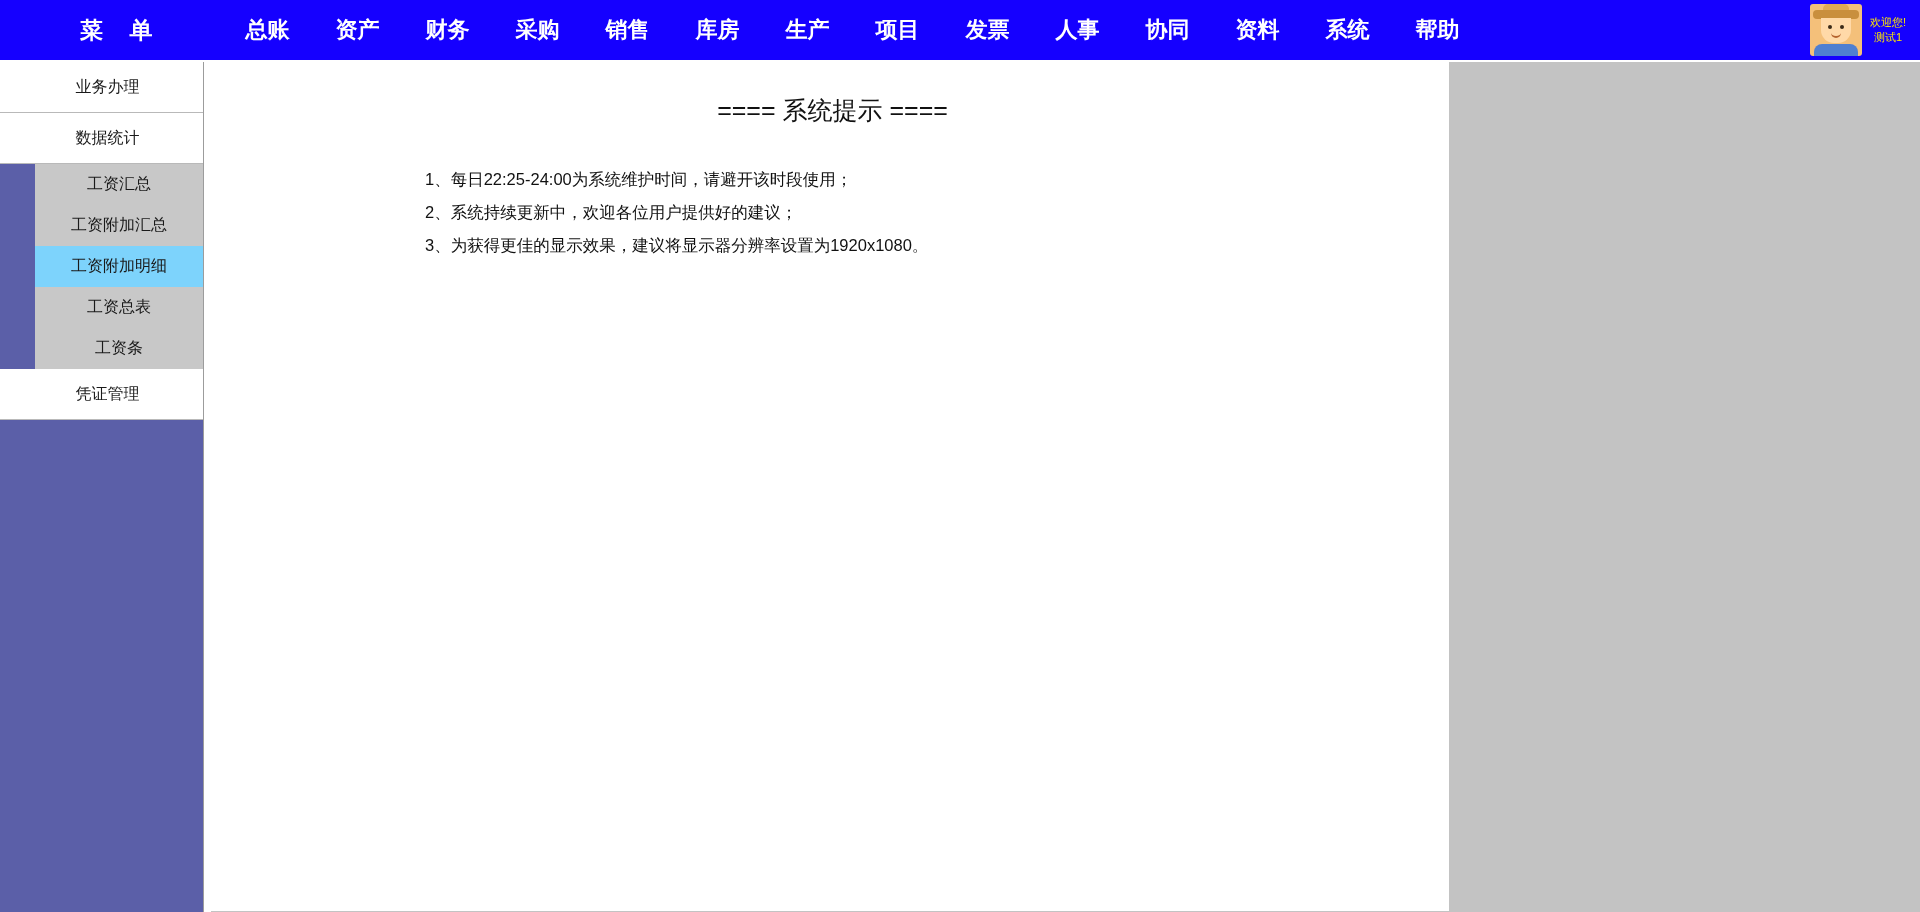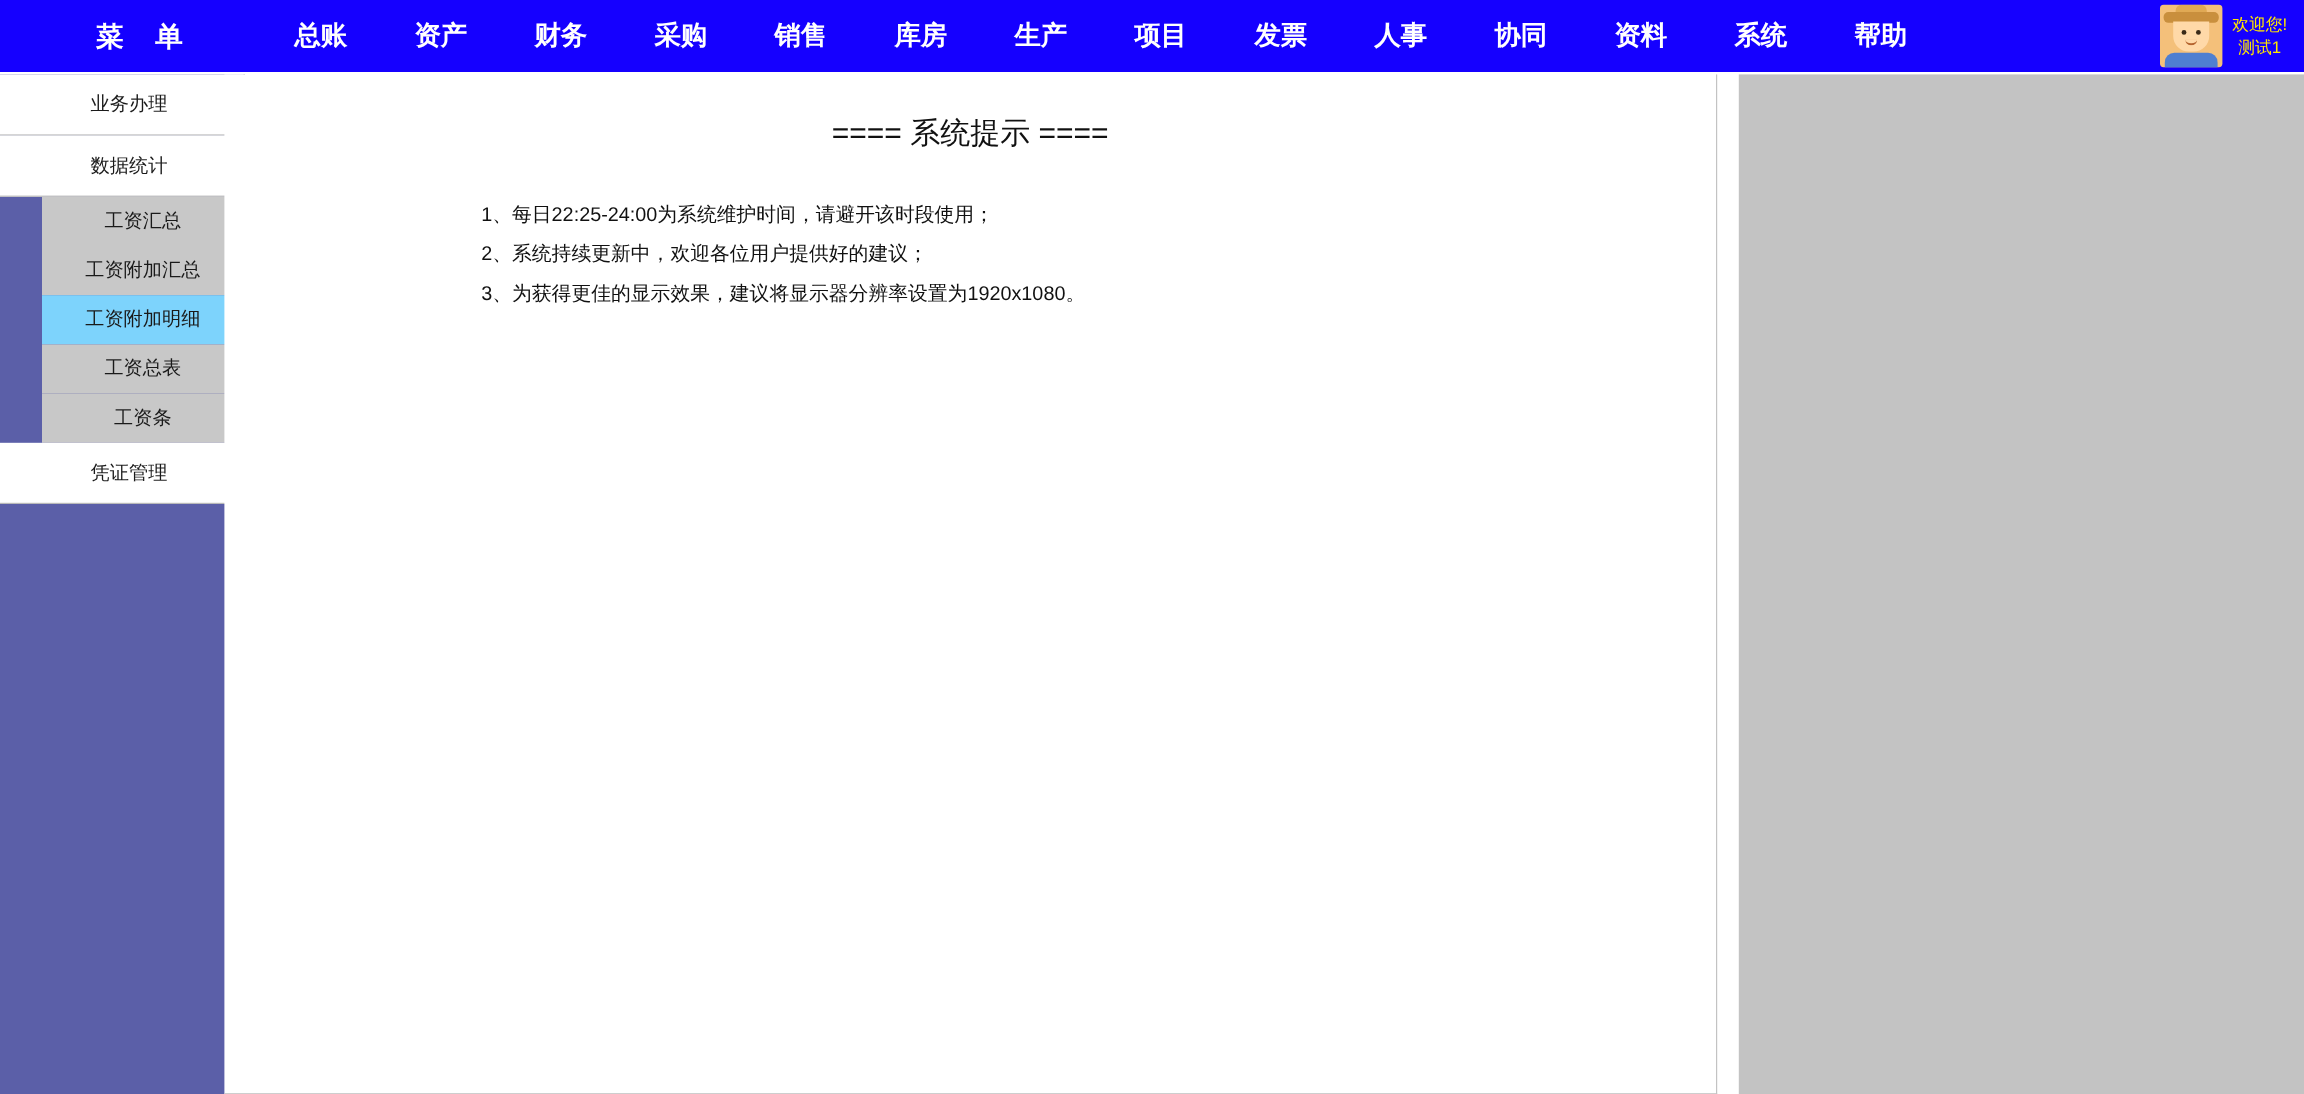--- a/index.html
+++ b/index.html
@@ -37,7 +37,7 @@
     display: flex;
     align-items: center;
     flex: 1;
-    gap: 10px;
+    gap: 0px;
   }
   .nav-item {
     color: #ffffff;

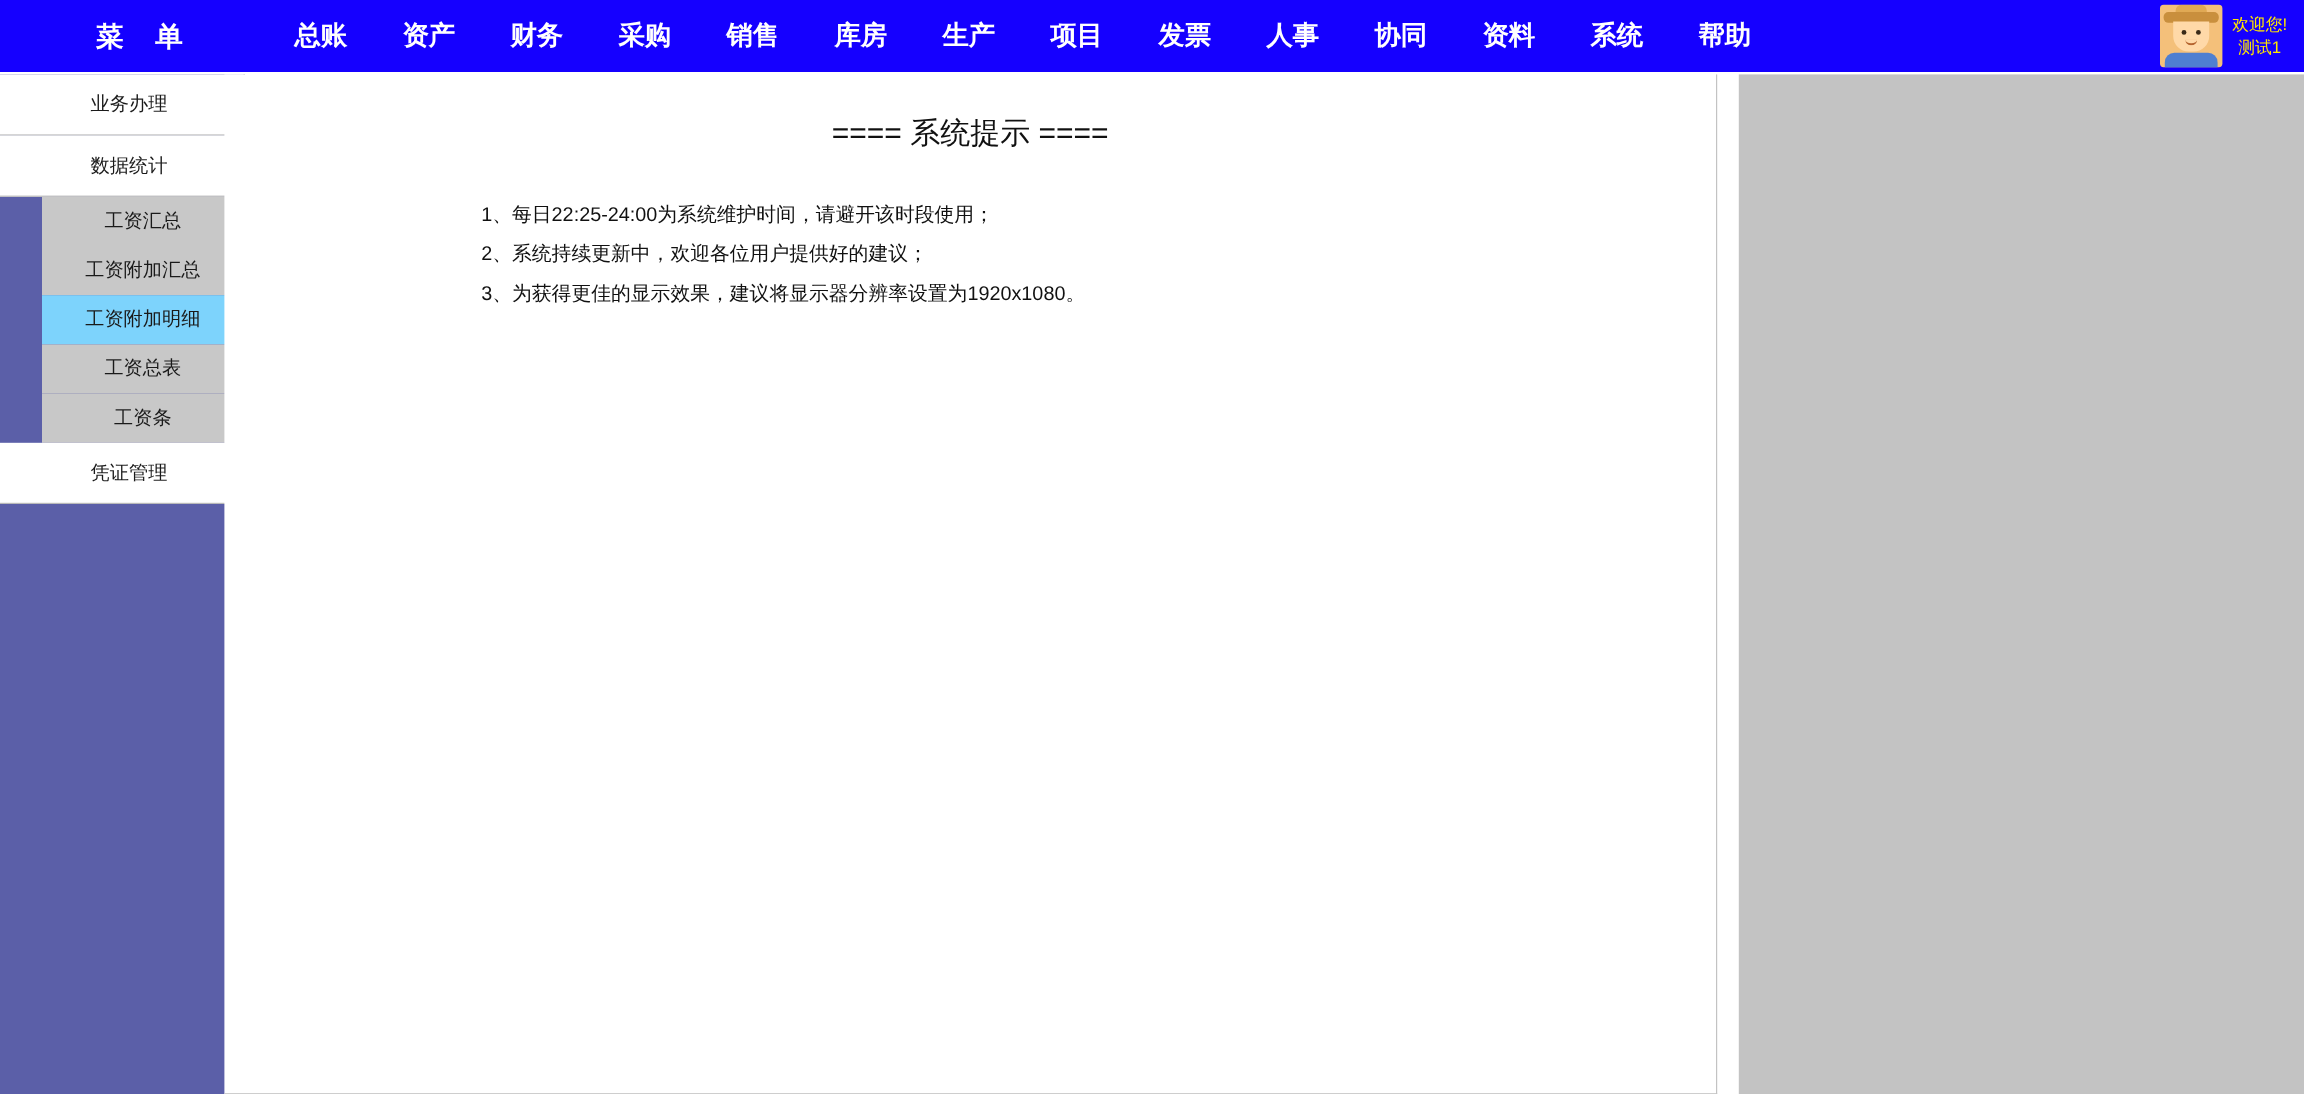--- a/index.html
+++ b/index.html
@@ -119,7 +119,7 @@
   }
   #user-text span {
     color: #ffe600;
-    font-size: 14px;
+    font-size: 11px;
     white-space: nowrap;
   }
 

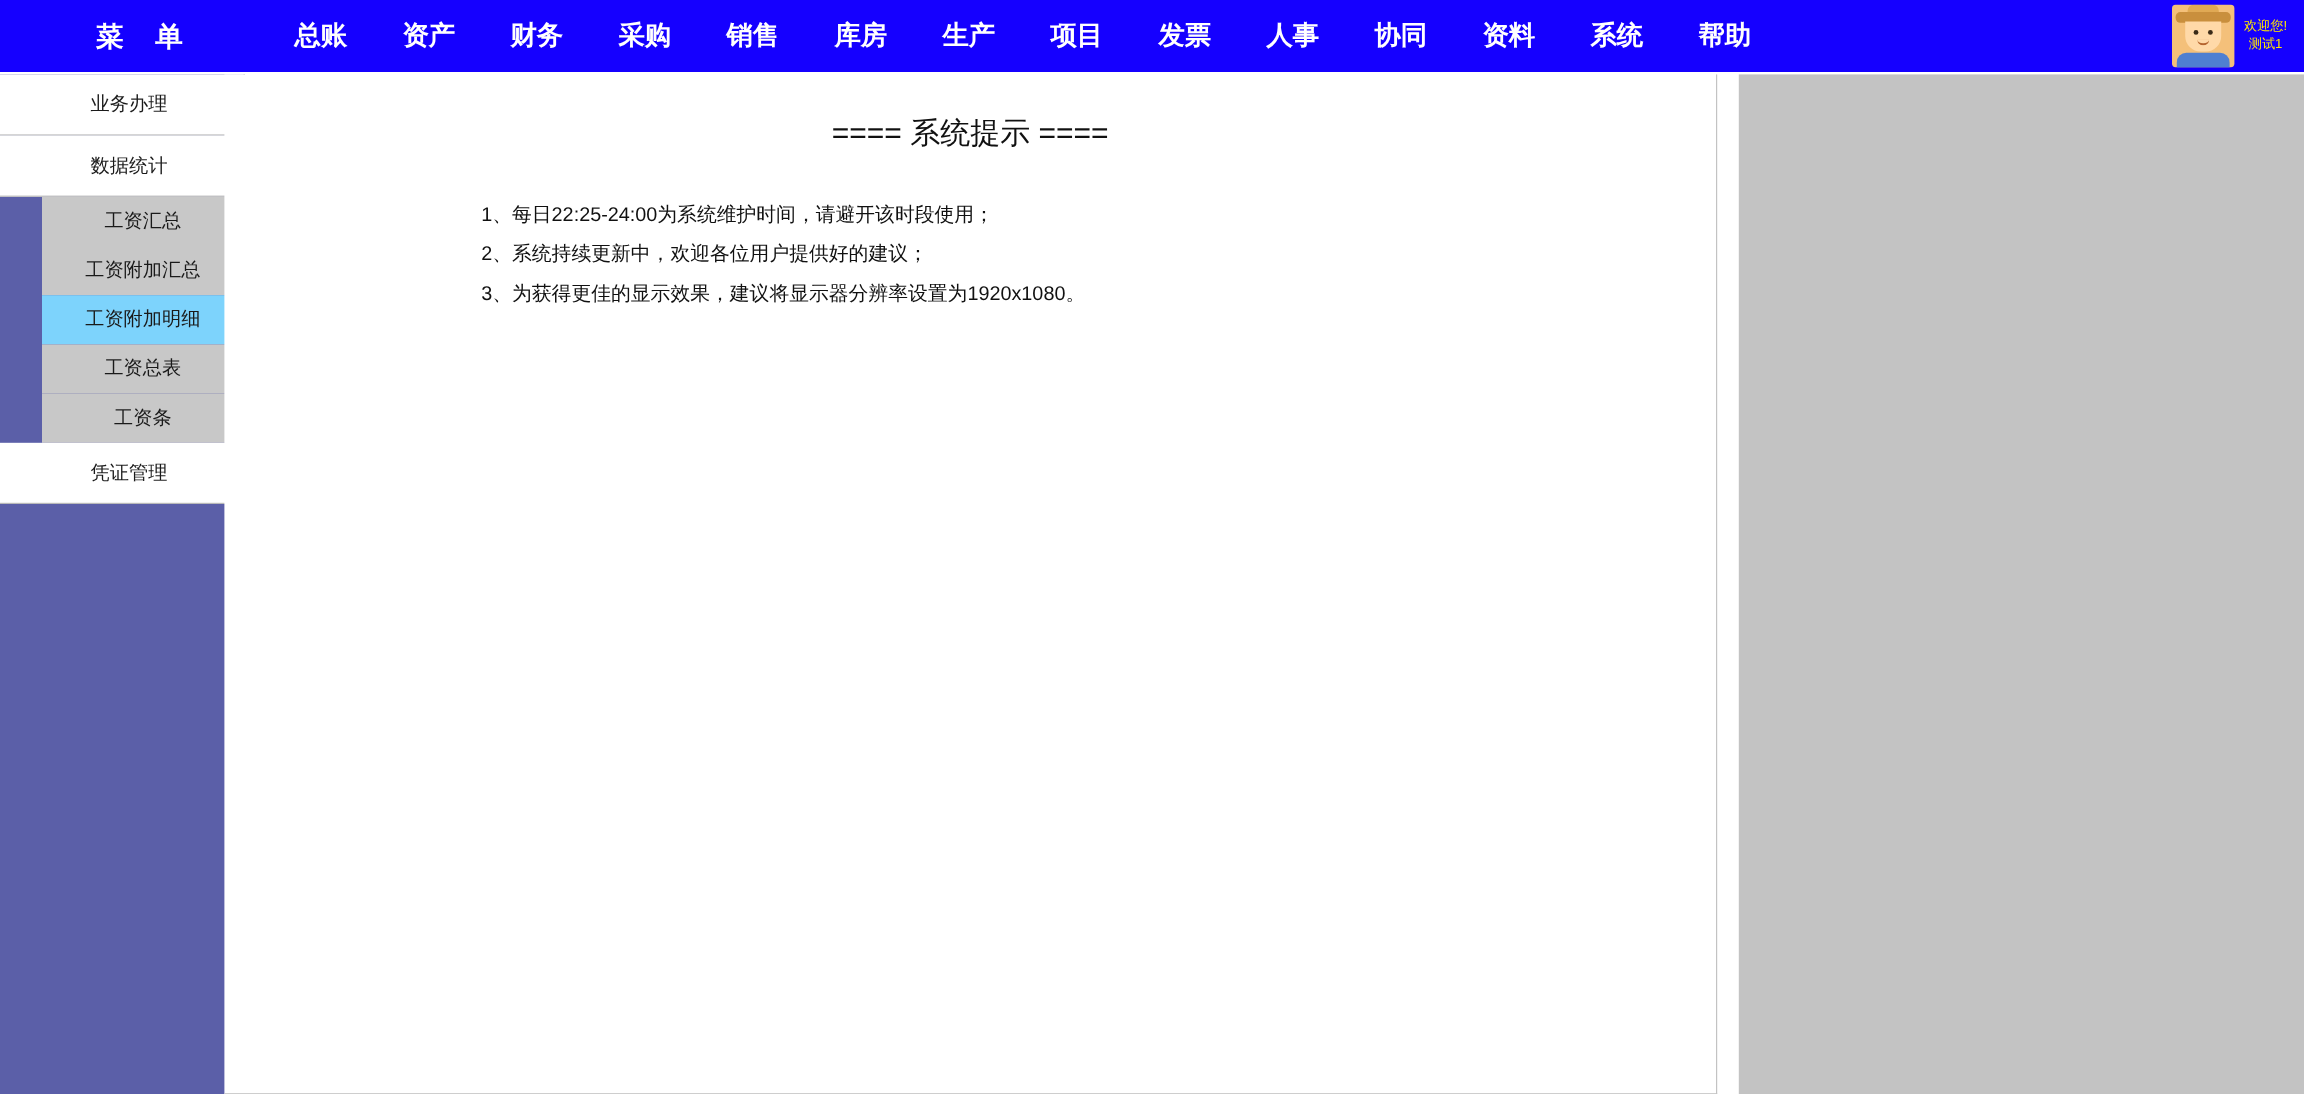--- a/index.html
+++ b/index.html
@@ -162,7 +162,7 @@
   
   #main {
     position: absolute;
-    left: 187px; top: 62px;
+    left: 211px; top: 62px;
     width: 1244px;
     height: 850px;
     background: #ffffff;

